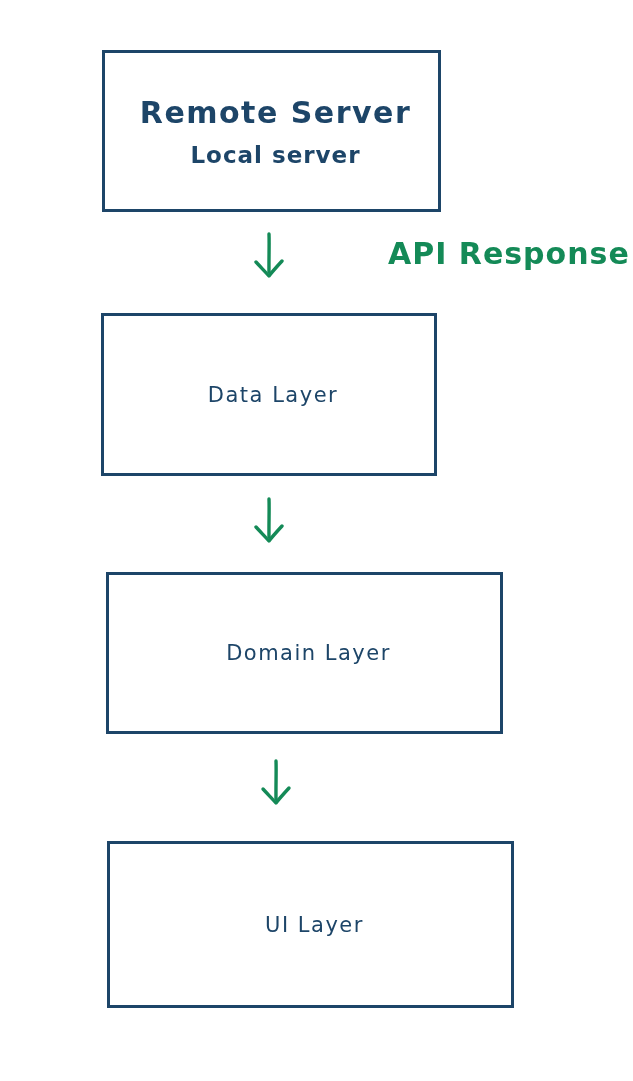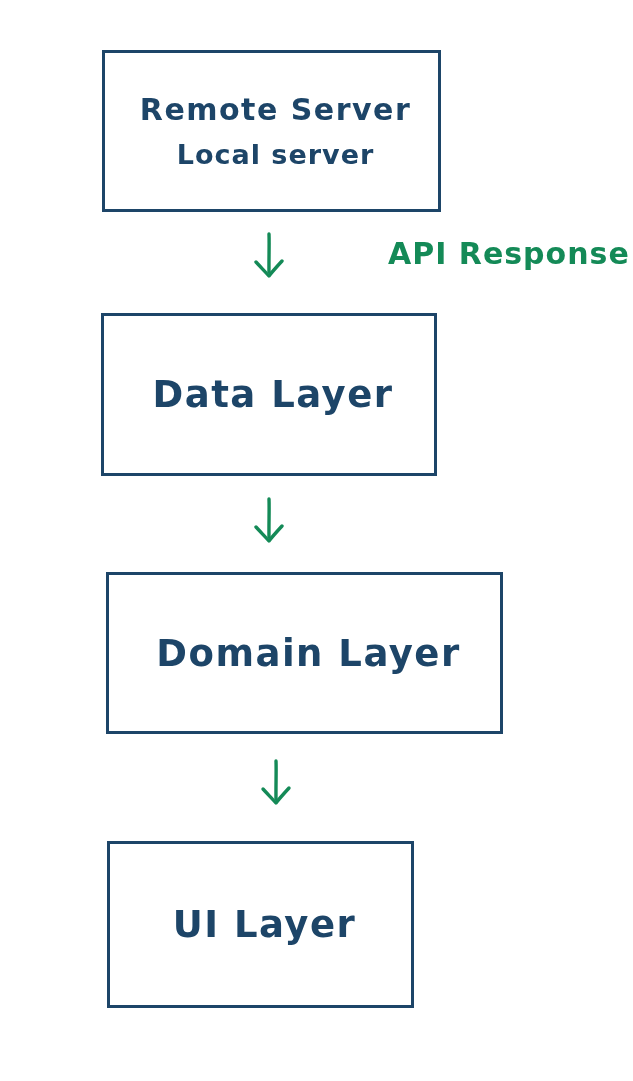--- a/index.html
+++ b/index.html
@@ -38,7 +38,7 @@
     color: var(--ink);
   }
   .node-line-2 {
-    font-size: 27px;
+    font-size: 23px;
     font-weight: bold;
     letter-spacing: 1px;
     margin-top: 12px;

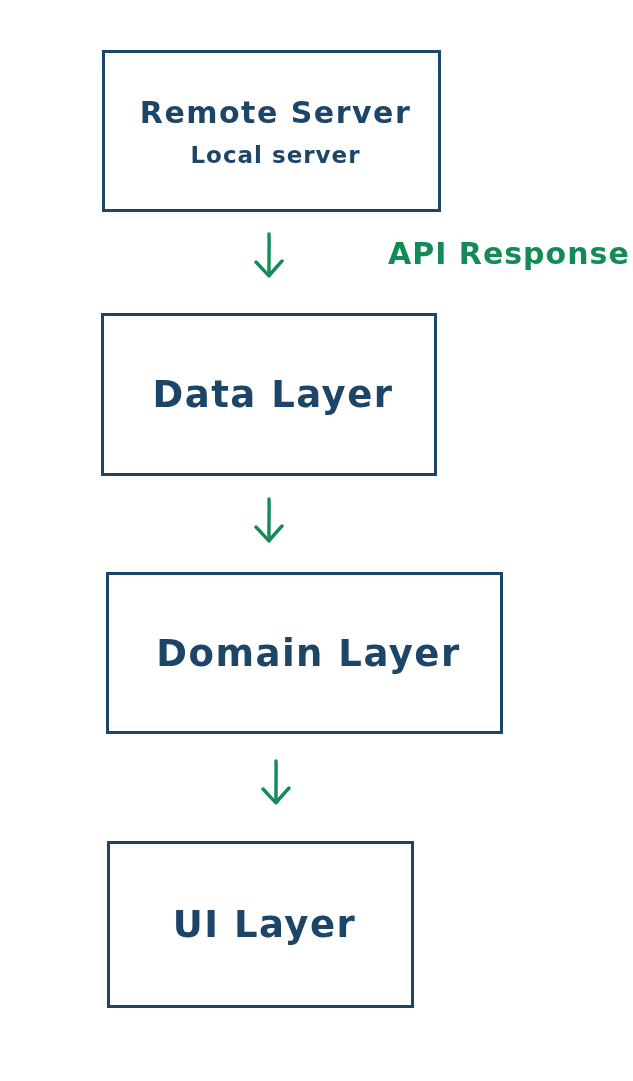--- a/index.html
+++ b/index.html
@@ -45,8 +45,8 @@
     color: var(--ink);
   }
   .node-label {
-    font-size: 37px;
-    font-weight: bold;
+    font-size: 21px;
+    font-weight: normal;
     letter-spacing: 1.5px;
     color: var(--ink);
   }

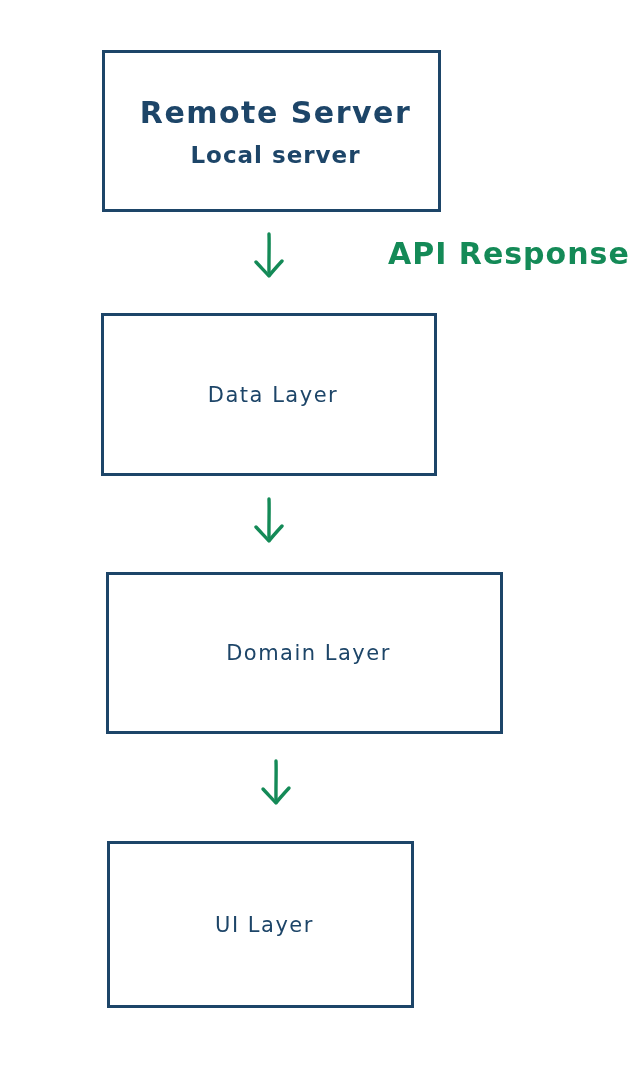--- a/index.html
+++ b/index.html
@@ -53,7 +53,7 @@
   #box-server { left: 102px; top: 50px;  width: 339px; height: 162px; }
   #box-data   { left: 101px; top: 313px; width: 336px; height: 163px; }
   #box-domain { left: 106px; top: 572px; width: 397px; height: 162px; }
-  #box-ui     { left: 107px; top: 841px; width: 307px; height: 167px; }
+  #box-ui     { left: 107px; top: 841px; width: 407px; height: 167px; }
 
   .edge-arrow {
     position: absolute;

